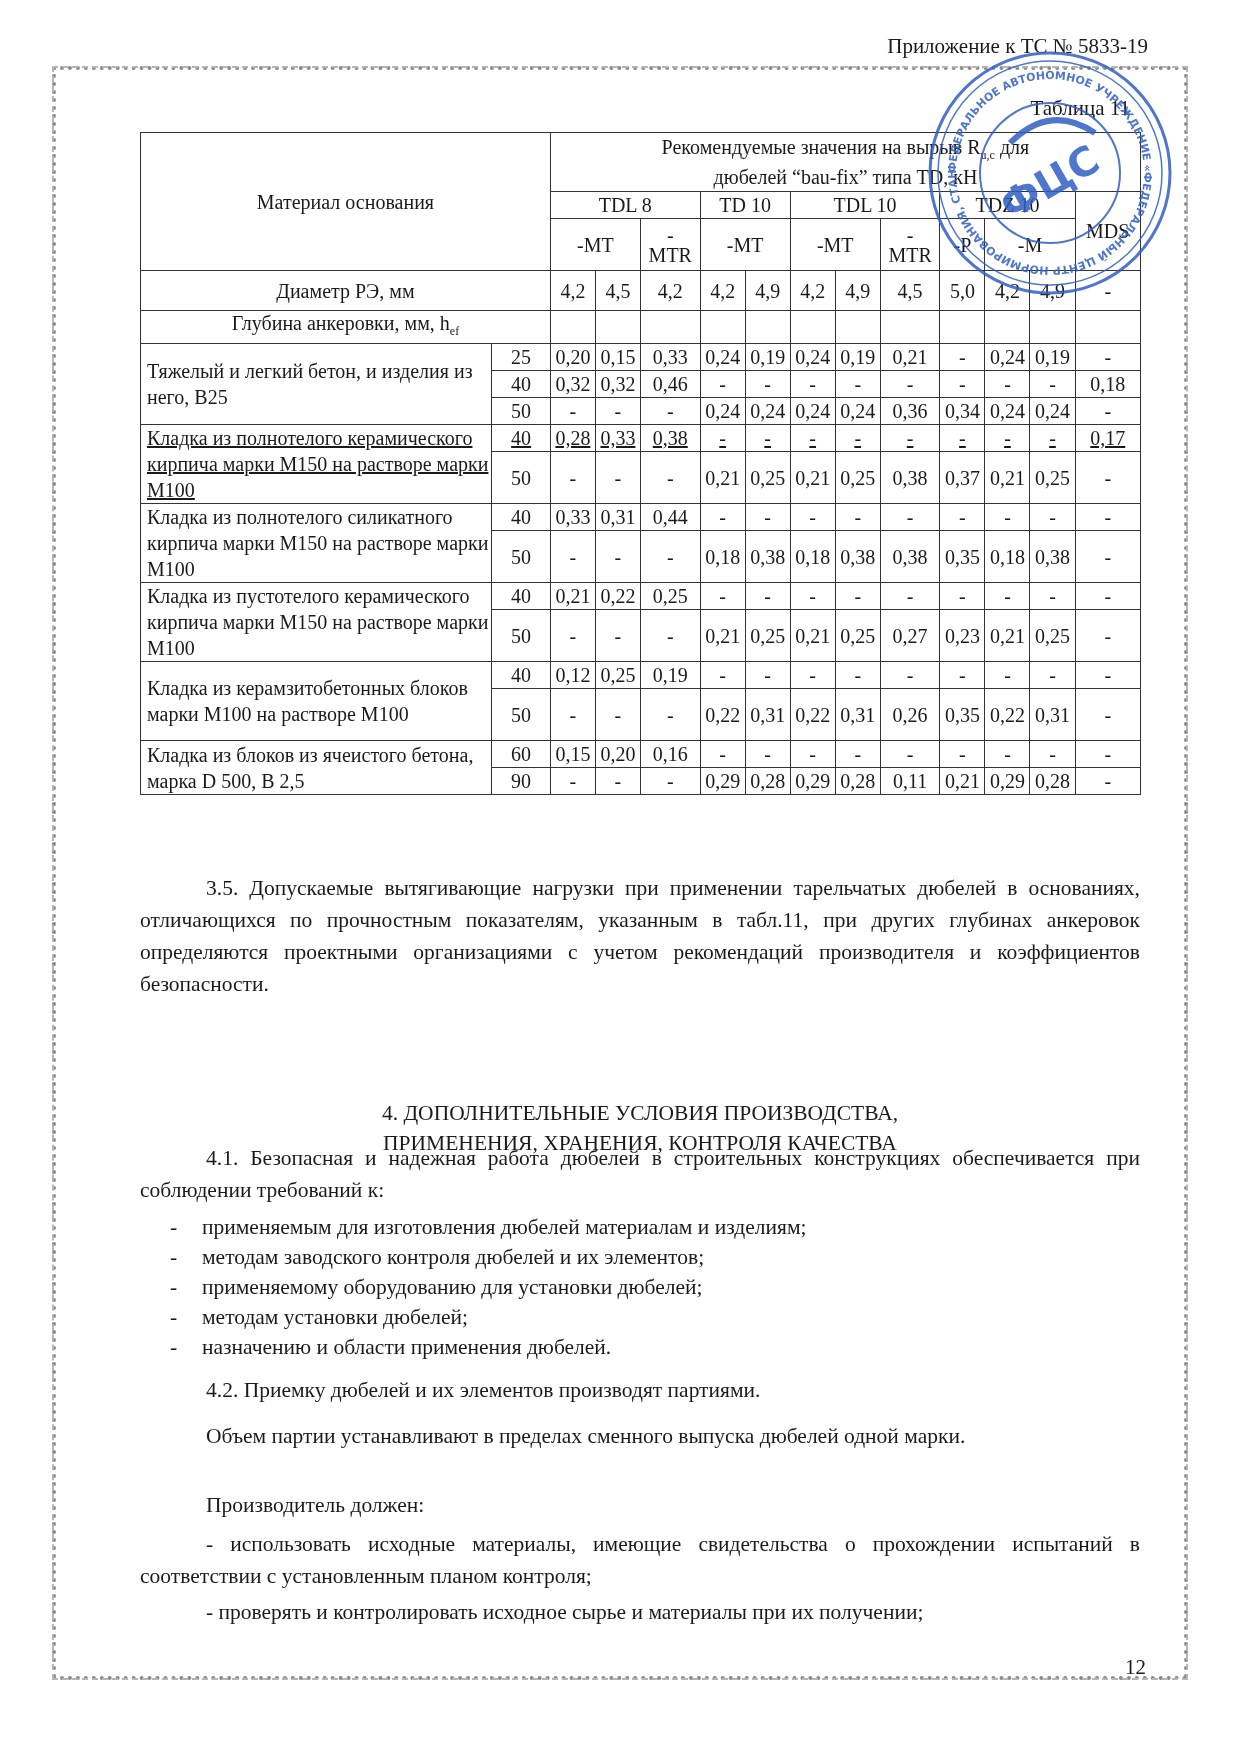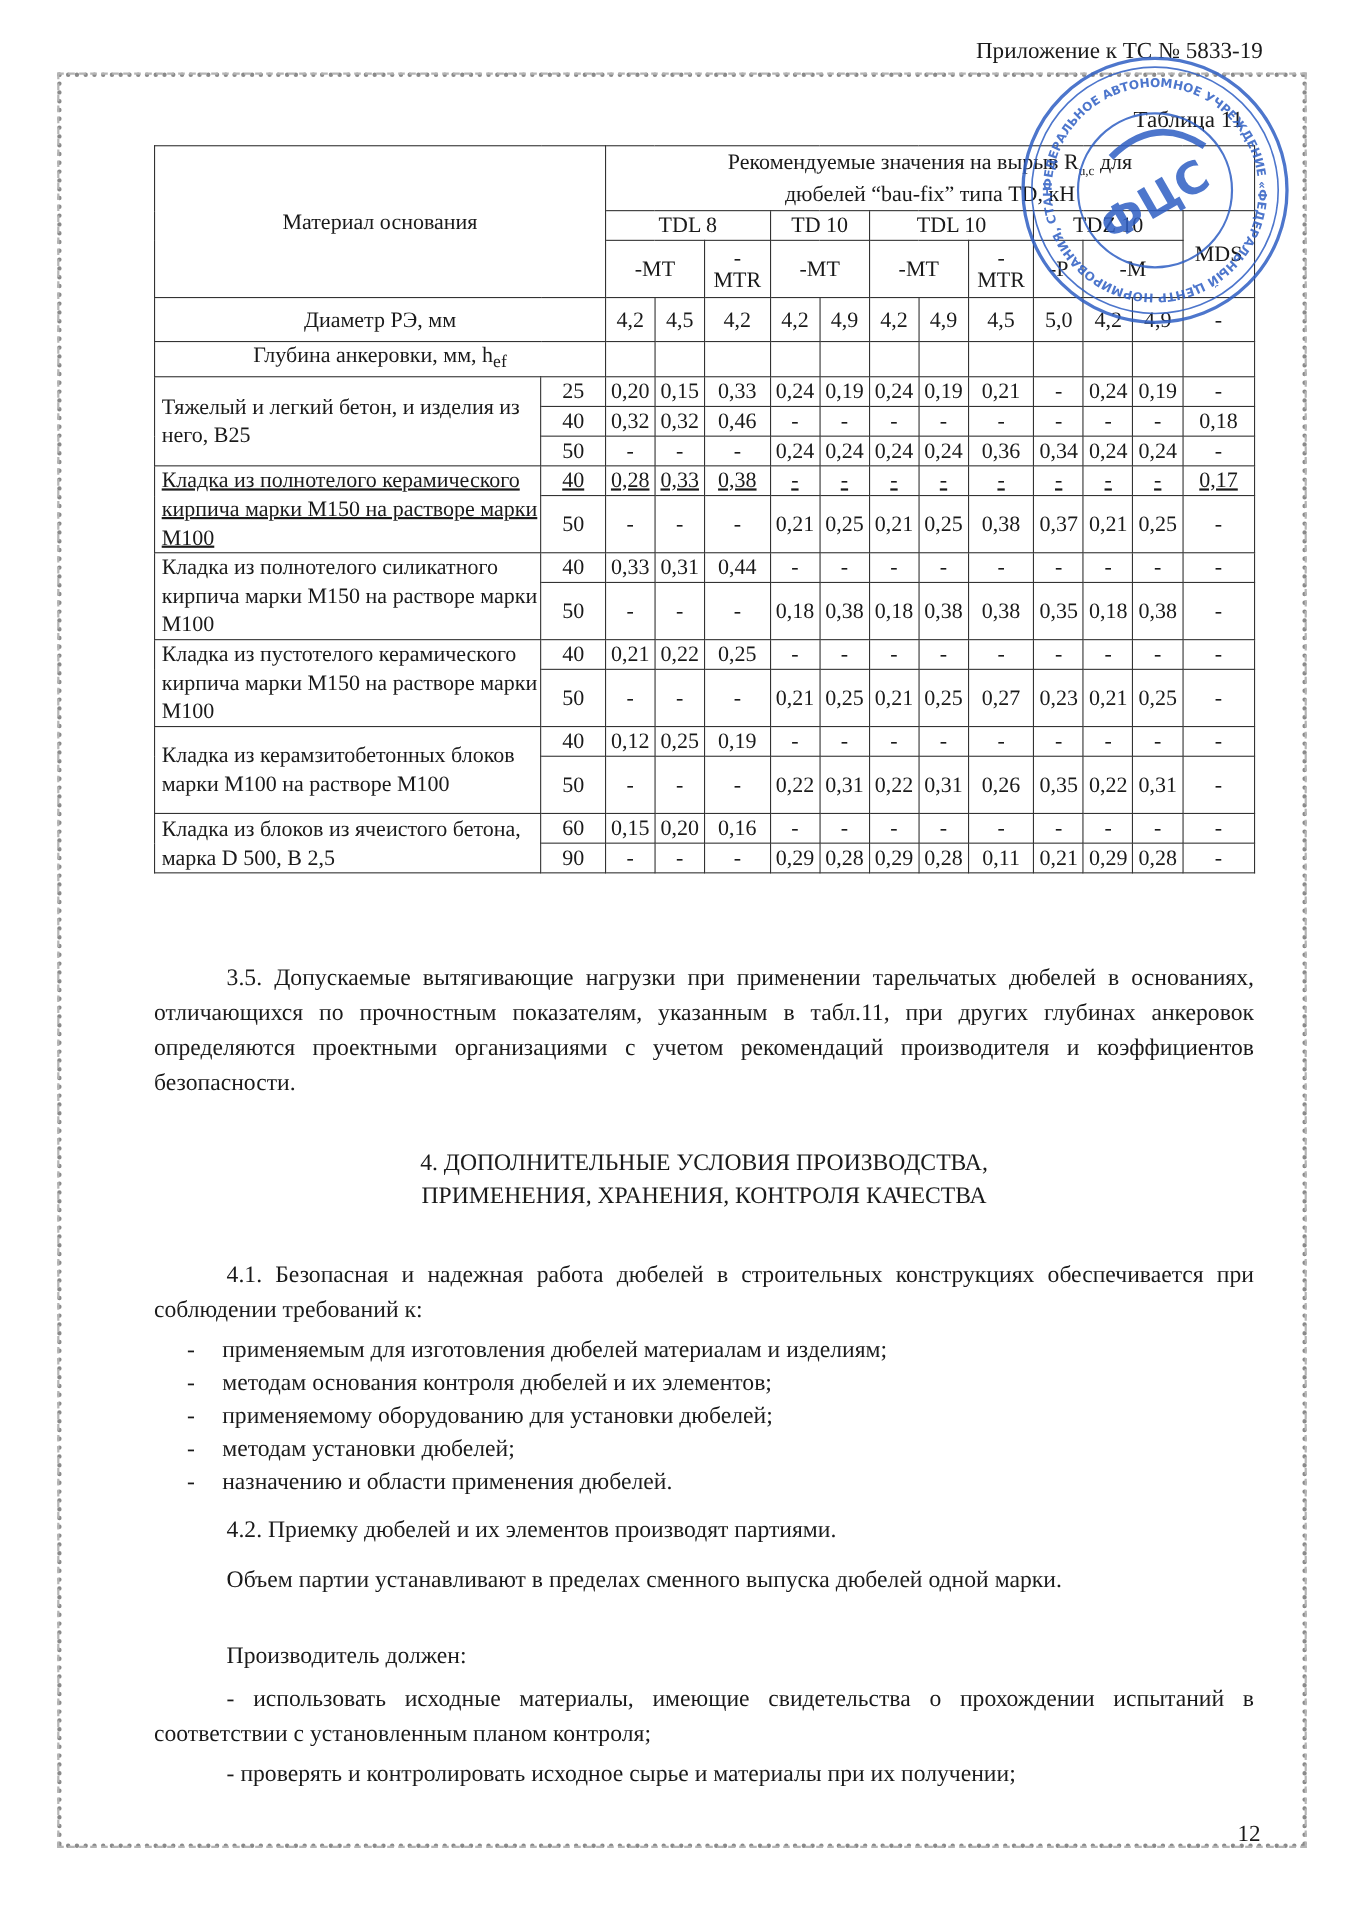--- a/index.html
+++ b/index.html
@@ -14,7 +14,7 @@
                border-collapse: collapse; font-size: 20px; }
   table.main td { border: 1.5px solid #333; text-align: center; padding: 0 2px; line-height: 24px; height: 26px; }
   table.main td.mat { text-align: left; padding-left: 6px; font-size: 20px; line-height: 26px; }
-  .sub { font-size: 16px; vertical-align: sub; margin-top: 24px; }
+  .sub { font-size: 12px; vertical-align: sub; margin-top: 24px; }
   .rc-sub { font-size: 12px; vertical-align: sub; }
   .stamp { position: absolute; left: 925px; top: 48px; width: 250px; height: 250px; pointer-events: none; opacity: 0.85; }
   .para { position: absolute; left: 140px; width: 1000px; font-size: 21.5px; line-height: 32px; text-align: justify; }

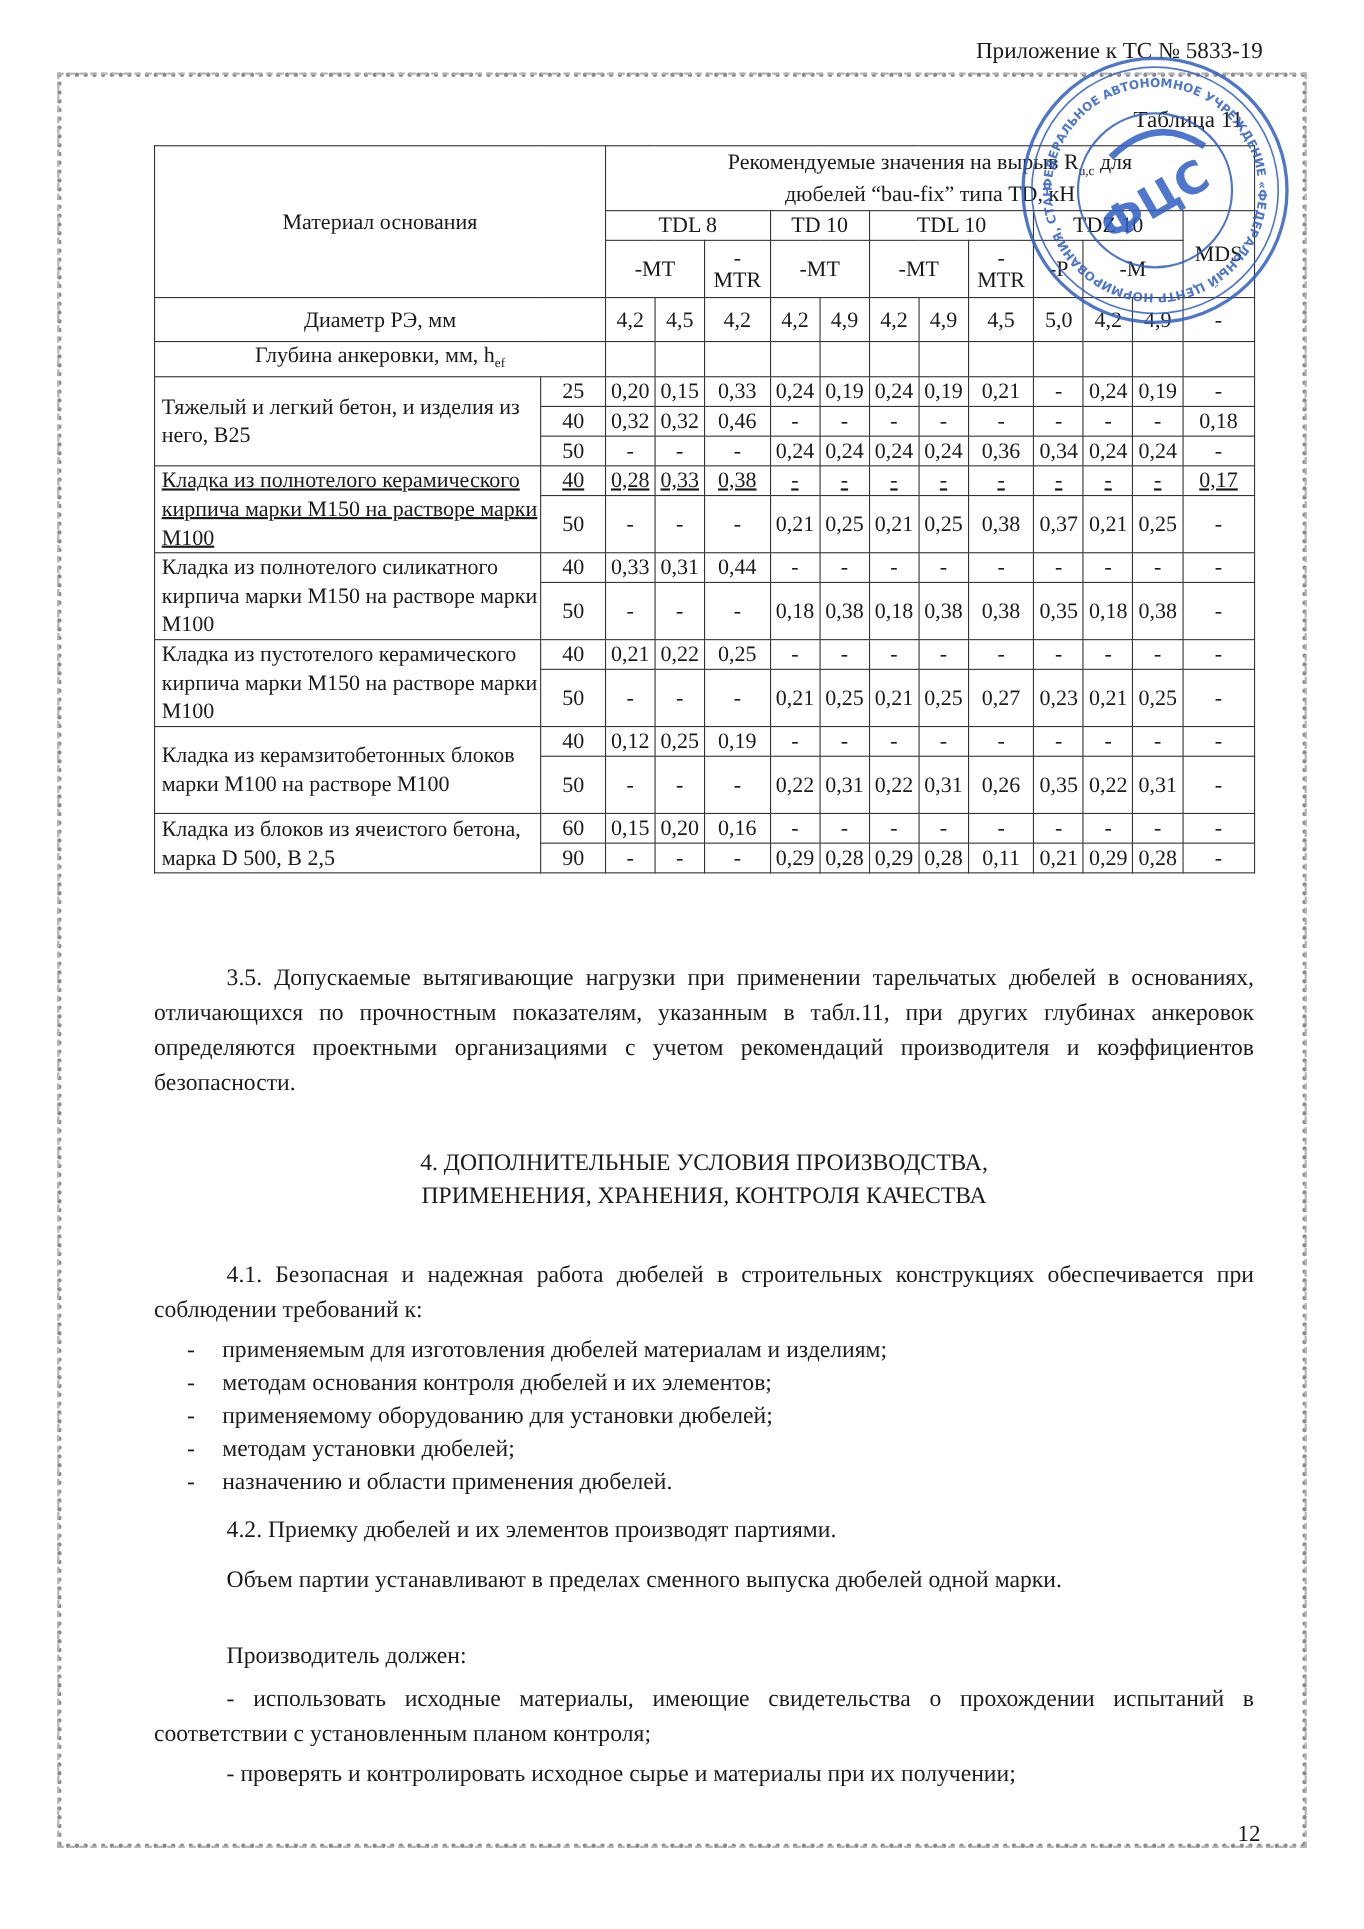--- a/index.html
+++ b/index.html
@@ -326,7 +326,7 @@
 
 <div class="para" style="top:872px;"><span class="indent"></span><span>3.5. Допускаемые вытягивающие нагрузки при применении тарельчатых дюбелей в основаниях, отличающихся по прочностным показателям, указанным в табл.11, при других глубинах анкеровок определяются проектными организациями с учетом рекомендаций производителя и коэффициентов безопасности.</span></div>
 
-<div class="heading" style="top:1042px;">
+<div class="heading" style="top:1098px;">
   <div>4. ДОПОЛНИТЕЛЬНЫЕ УСЛОВИЯ ПРОИЗВОДСТВА,</div>
   <div>ПРИМЕНЕНИЯ, ХРАНЕНИЯ, КОНТРОЛЯ КАЧЕСТВА</div>
 </div>

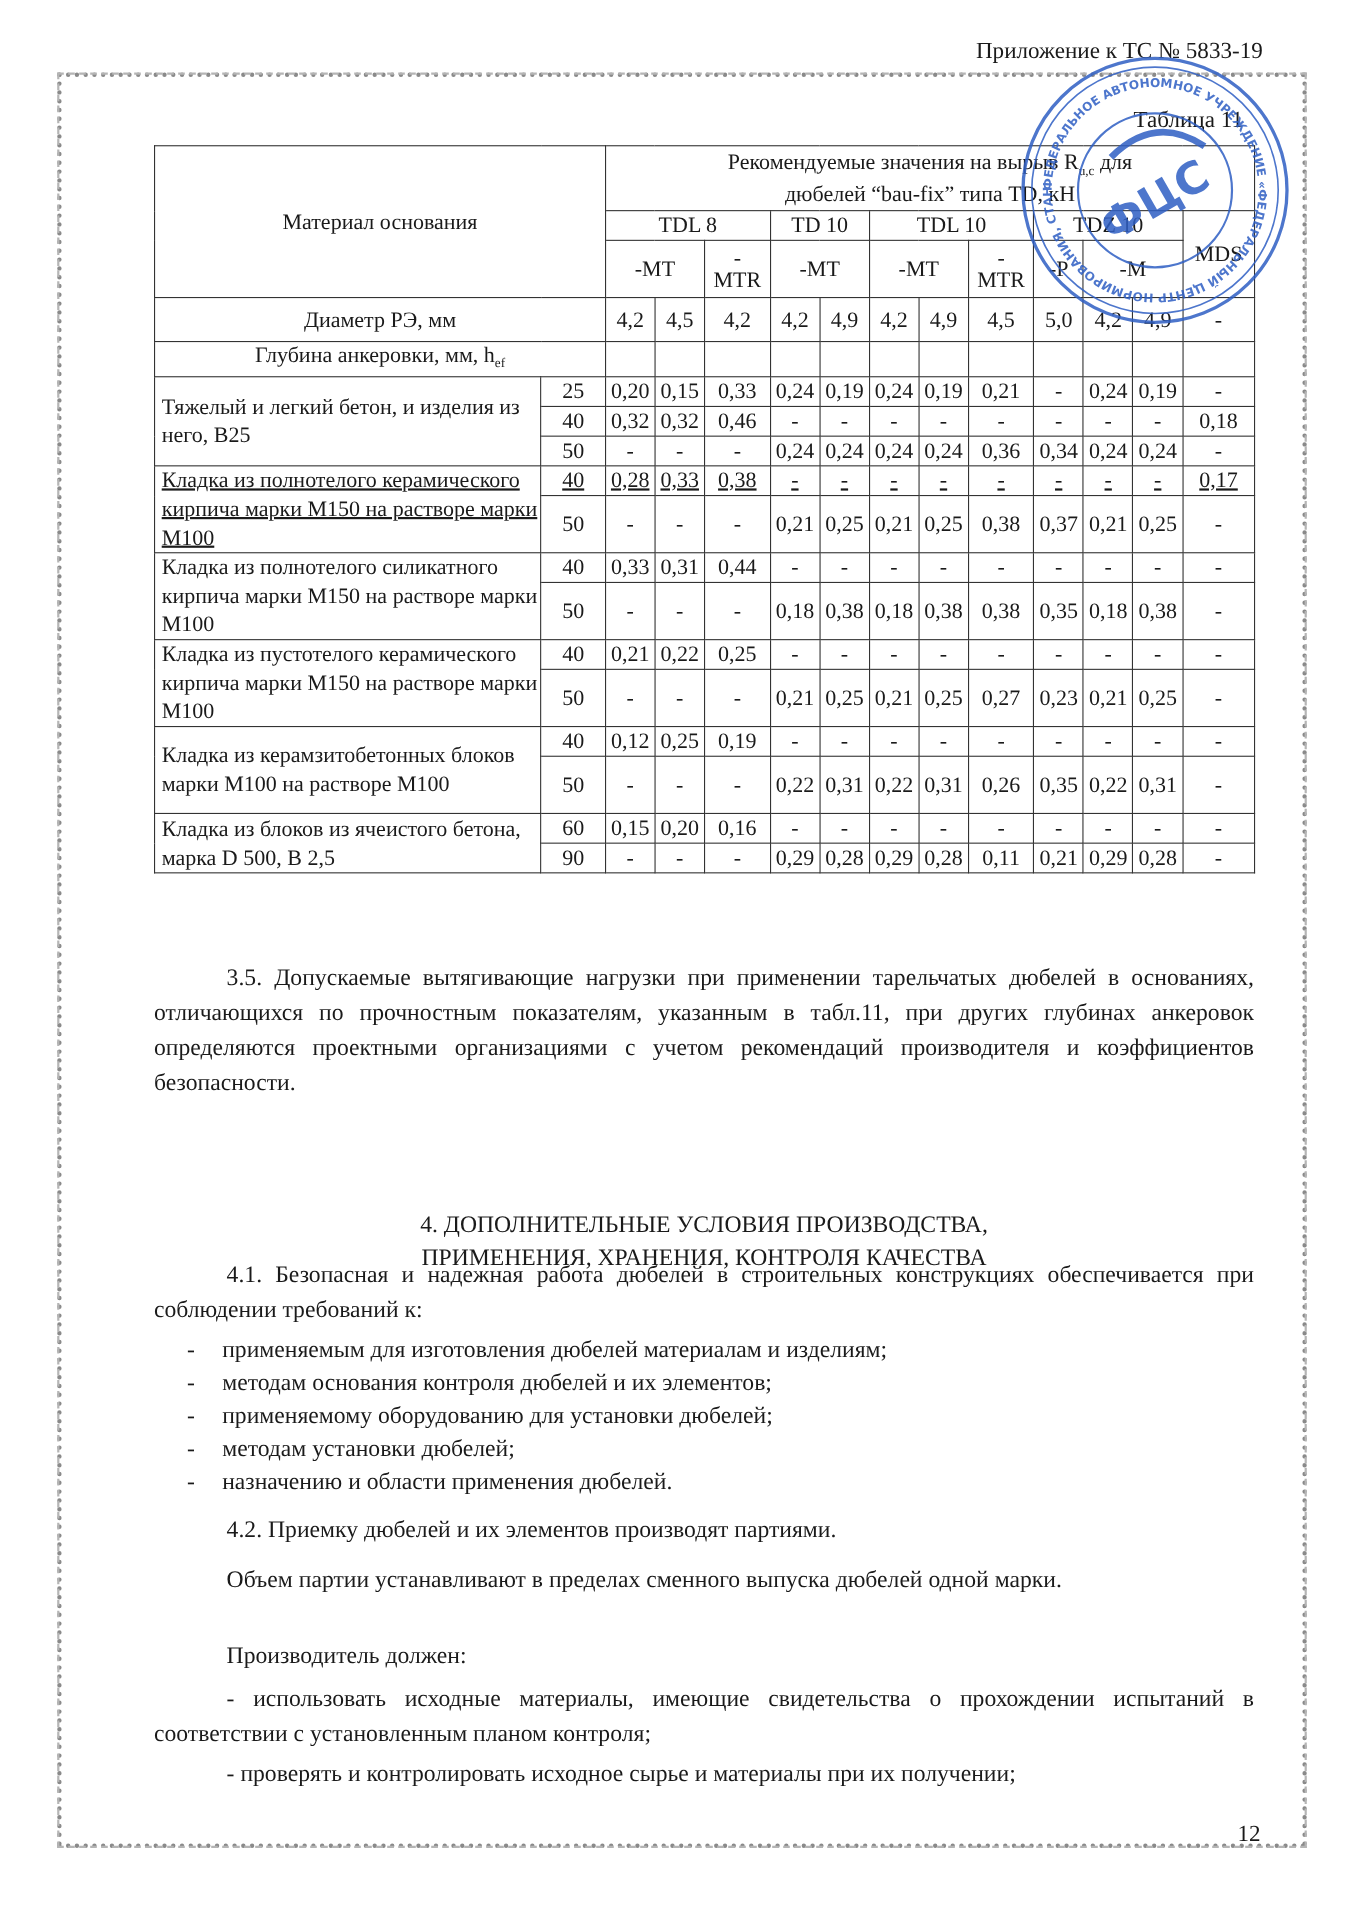--- a/index.html
+++ b/index.html
@@ -335,7 +335,7 @@
 
 <ul class="dash" style="top:1212px;">
   <li>применяемым для изготовления дюбелей материалам и изделиям;</li>
-  <li>методам основания контроля дюбелей и их элементов;</li>
+  <li>методам заводского контроля дюбелей и их элементов;</li>
   <li>применяемому оборудованию для установки дюбелей;</li>
   <li>методам установки дюбелей;</li>
   <li>назначению и области применения дюбелей.</li>

